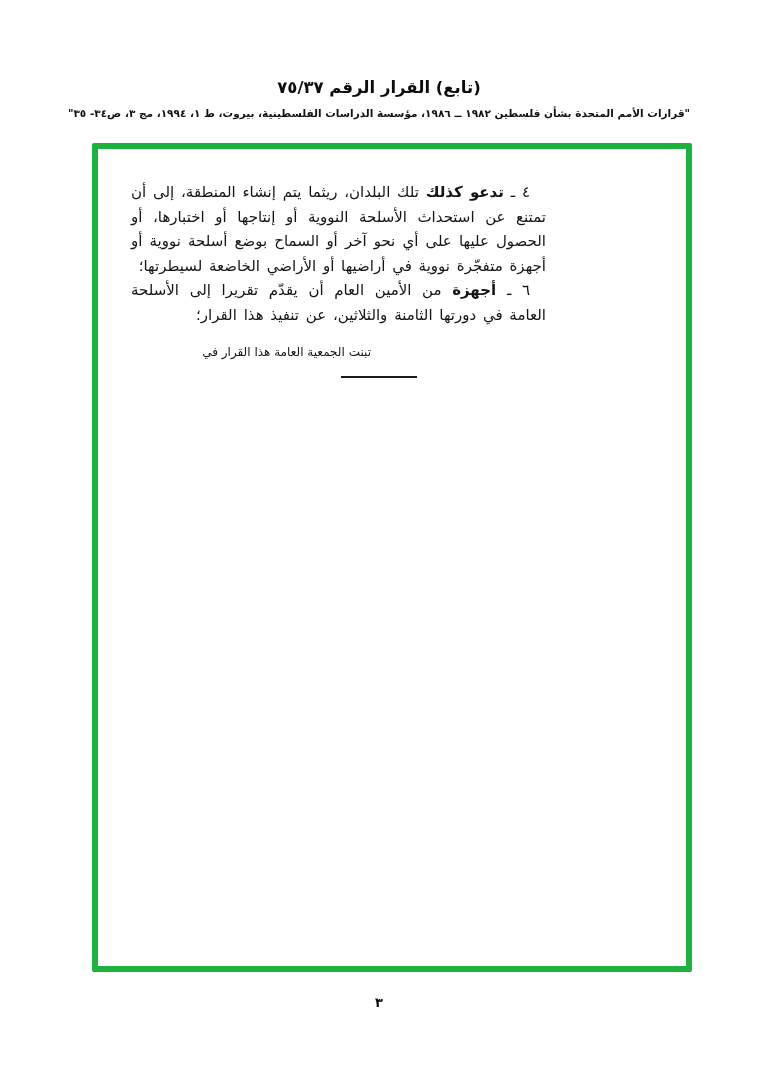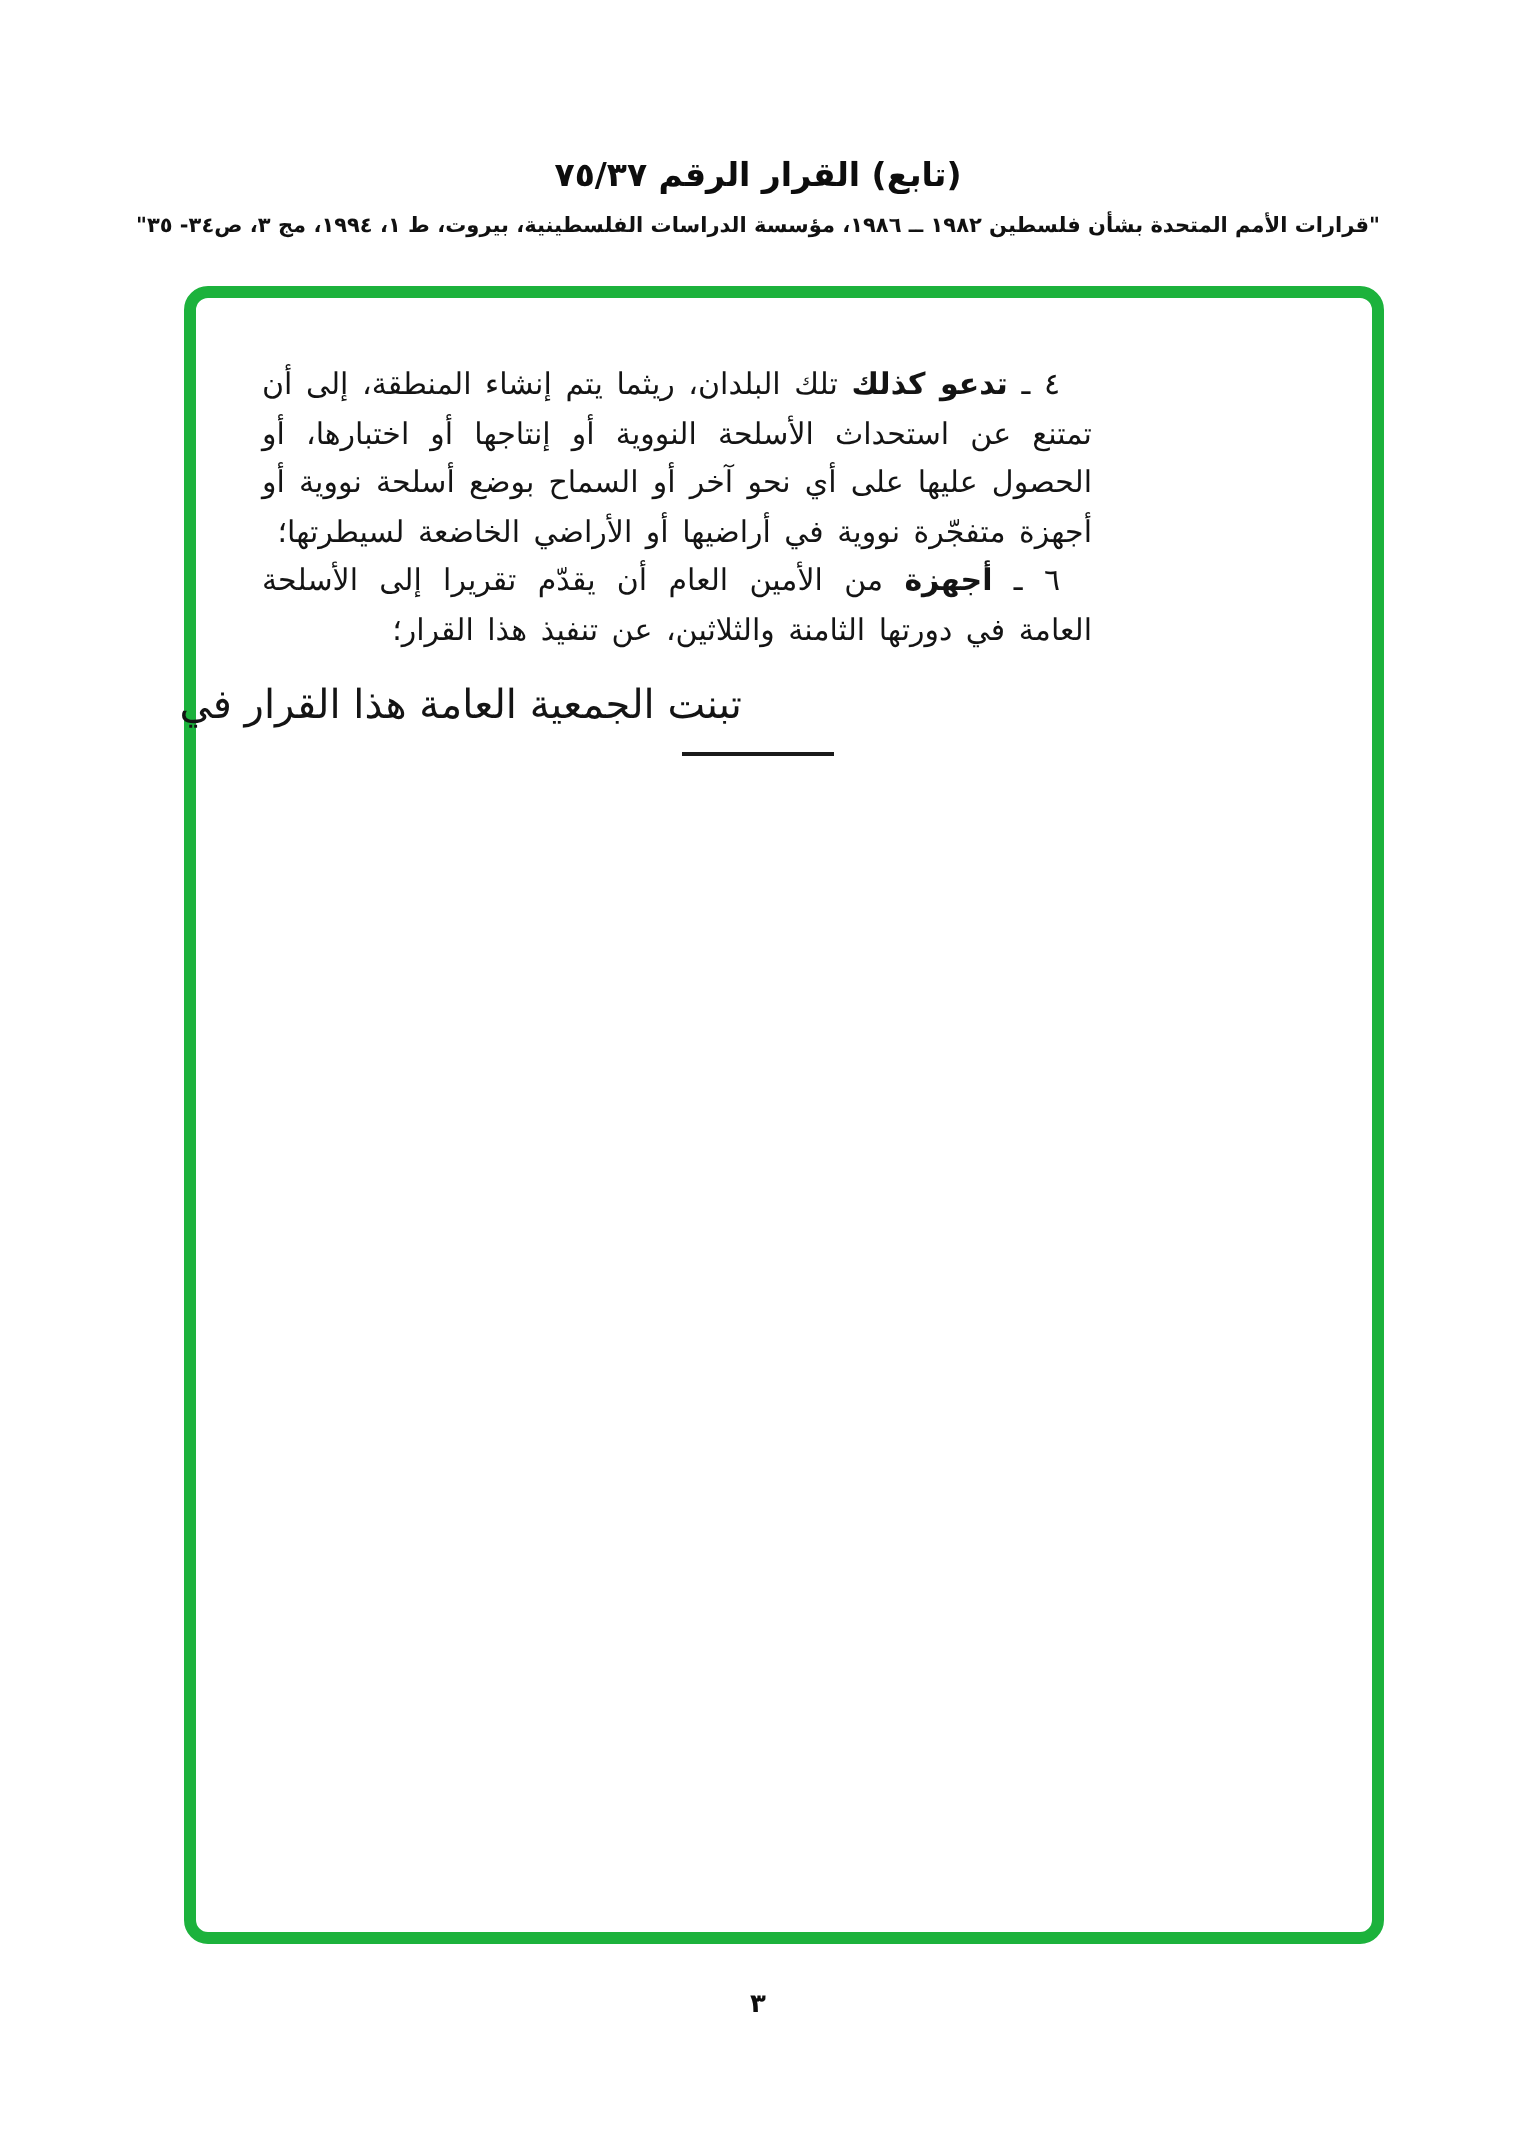--- a/index.html
+++ b/index.html
@@ -53,7 +53,7 @@
     height: 829px;
     box-sizing: border-box;
     border: 6px solid #1cb23c;
-    border-radius: 12px;
+    border-radius: 2px;
     background: #ffffff;
   }
   

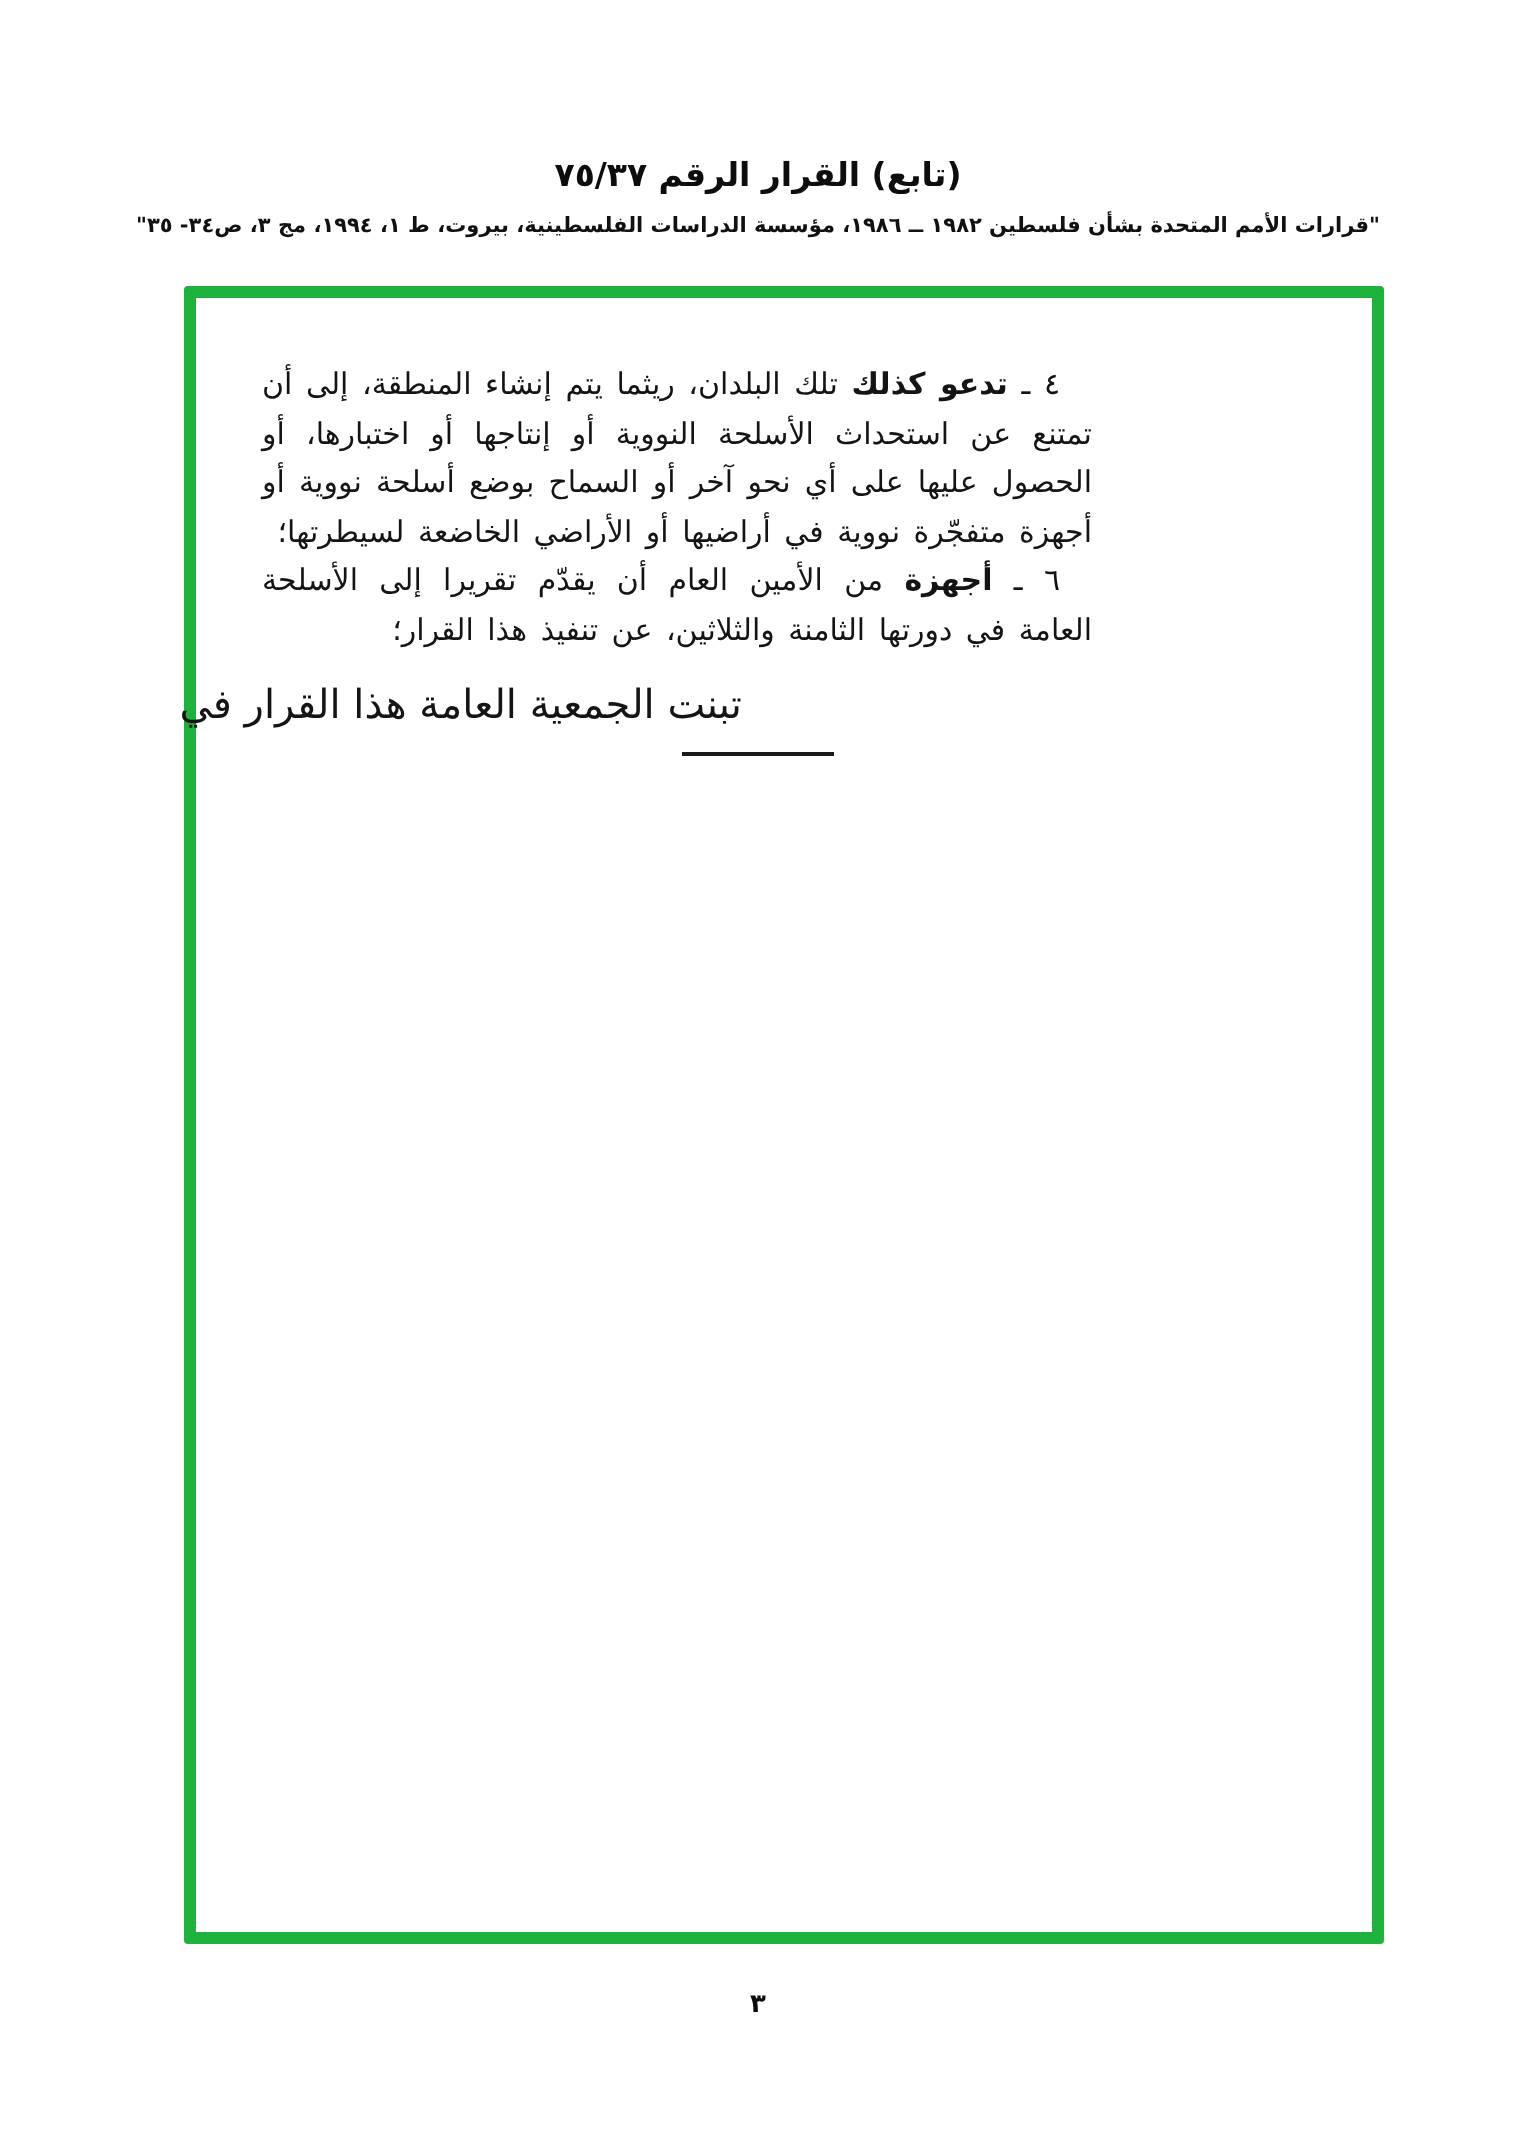--- a/index.html
+++ b/index.html
@@ -82,7 +82,7 @@
     margin-top: 13px;
     margin-right: 175px;
     width: 166px;
-    font-size: 20px;
+    font-size: 12px;
     line-height: 23px;
     color: #141414;
   }

